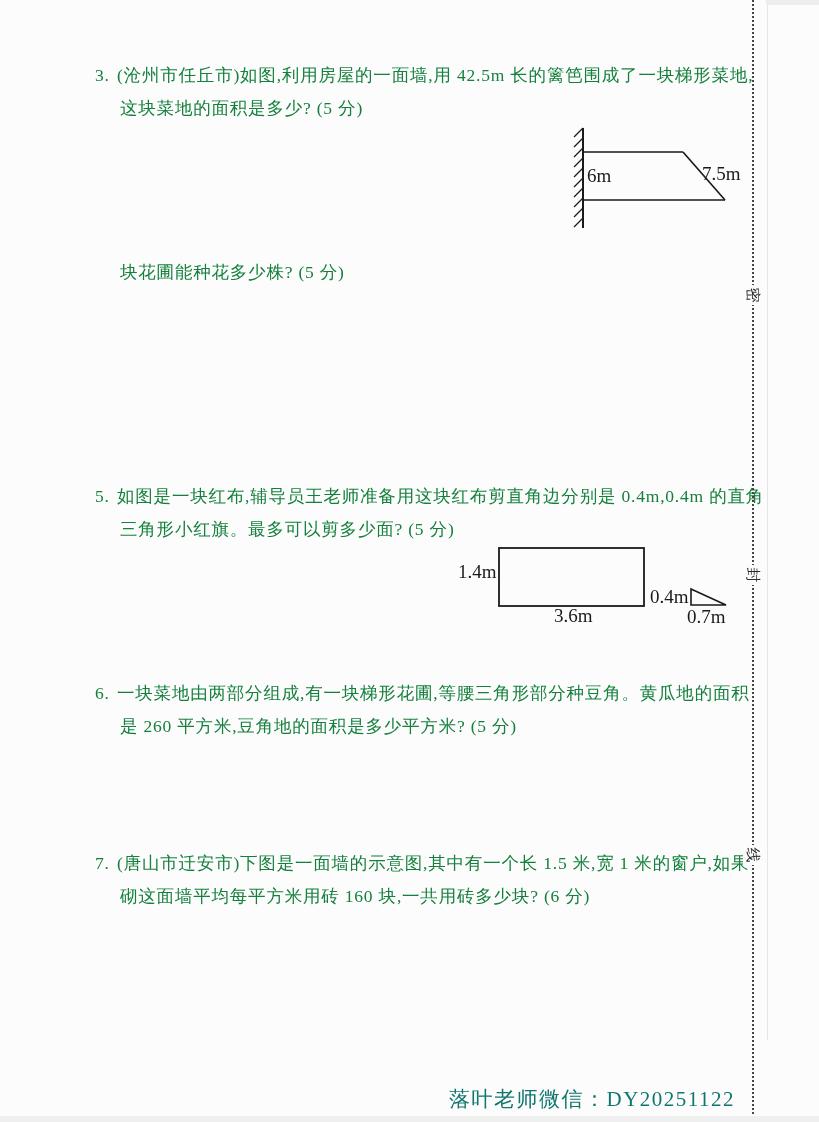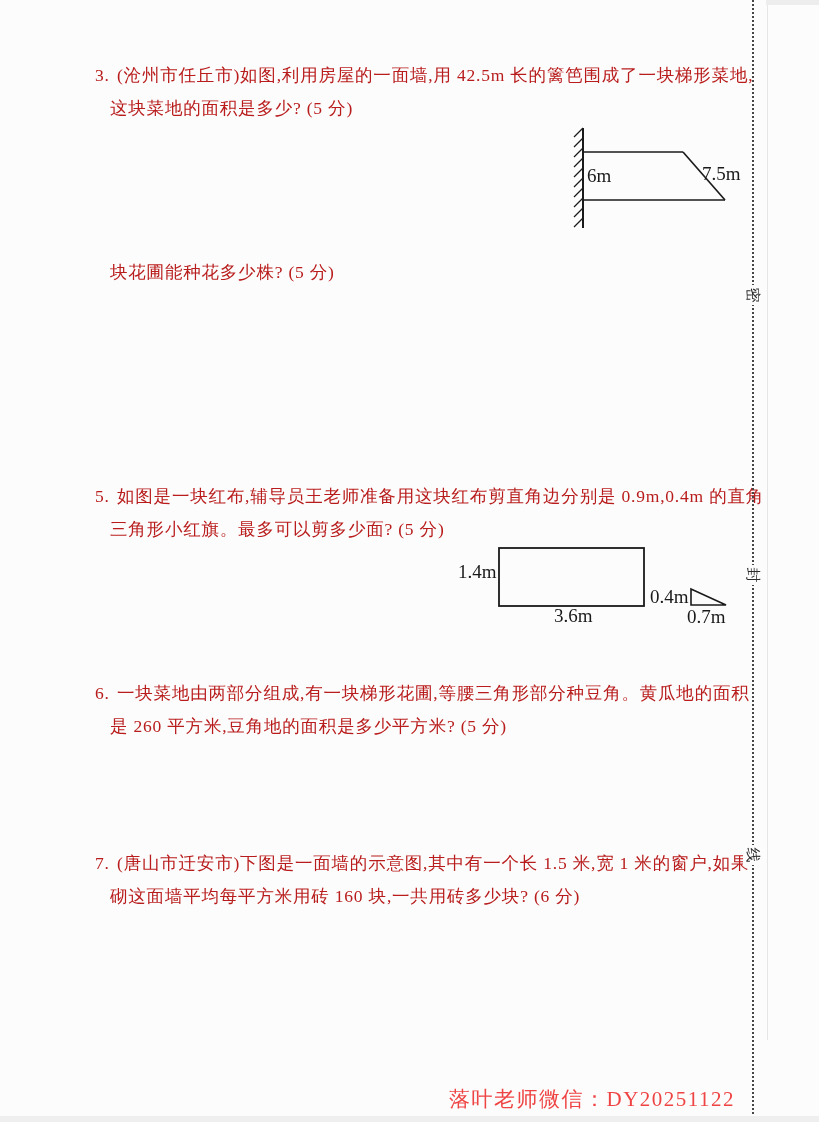--- a/index.html
+++ b/index.html
@@ -14,7 +14,7 @@
   .question{
     position:absolute;left:95px;
     font-size:17.5px;line-height:33px;letter-spacing:0.8px;
-    white-space:nowrap;color:#b91c1c;
+    white-space:nowrap;color:#15803d;
   }
   .q-num{display:inline-block;min-width:22px;}
   .q-cont{margin-left:15px;}

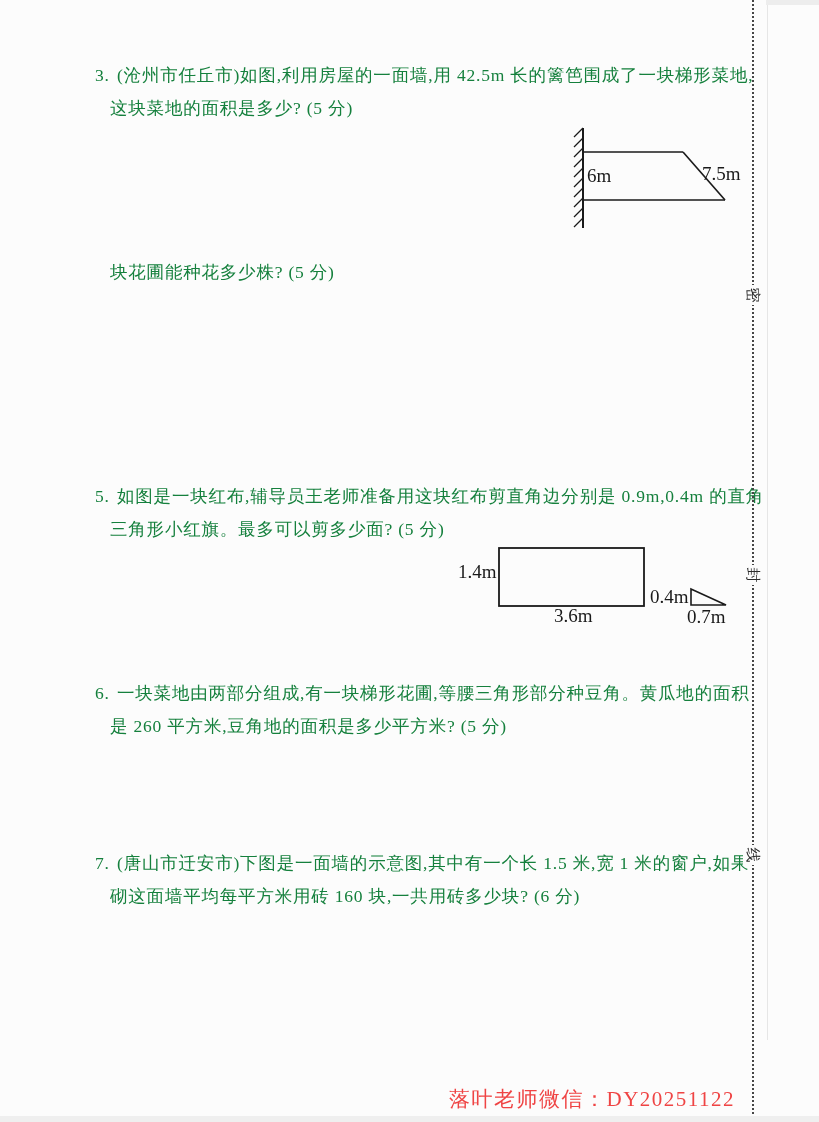--- a/index.html
+++ b/index.html
@@ -17,7 +17,7 @@
     white-space:nowrap;color:#15803d;
   }
   .q-num{display:inline-block;min-width:22px;}
-  .q-cont{margin-left:15px;}
+  .q-cont{margin-left:25px;}
   .diagram{position:absolute;}
   .diagram svg{display:block;overflow:visible;}
   .dg-label{

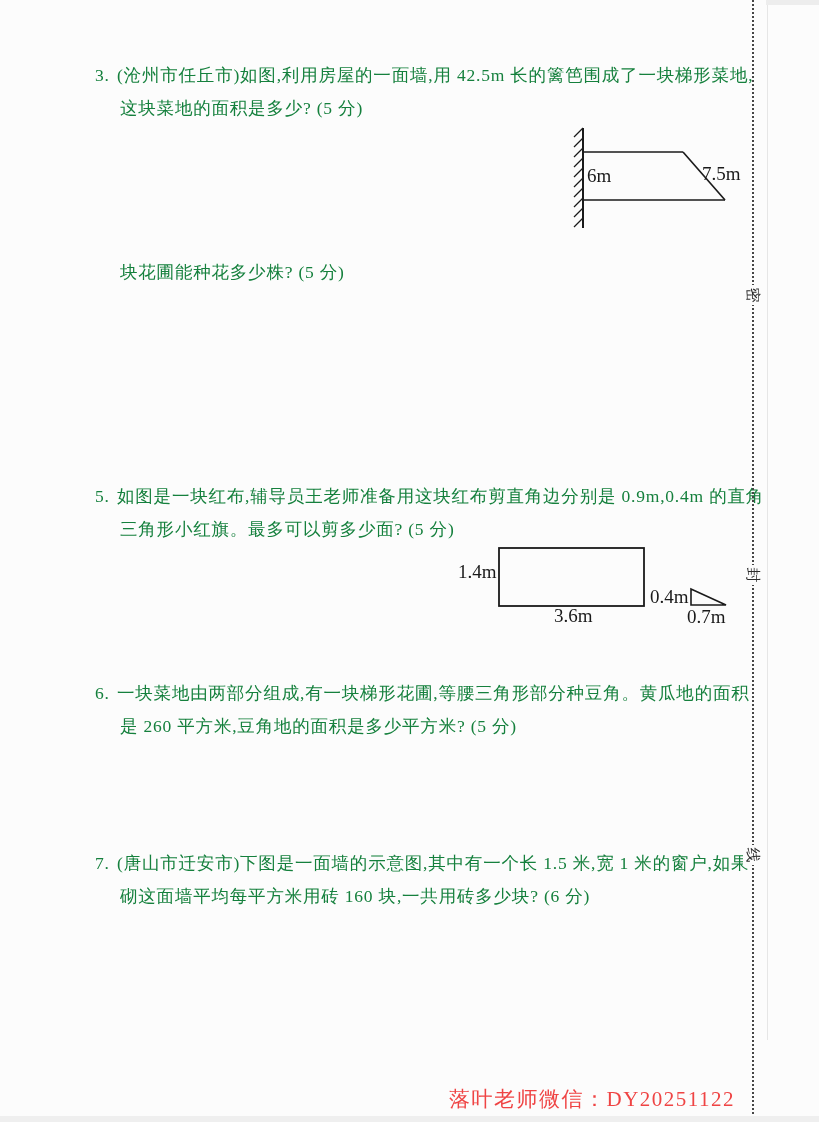--- a/index.html
+++ b/index.html
@@ -94,7 +94,7 @@
   </div>
 
   <div class="question" style="top:480px;">
-    <div><span class="q-num">5.</span><span>如图是一块红布,辅导员王老师准备用这块红布剪直角边分别是 0.9m,0.4m 的直角</span></div>
+    <div><span class="q-num">5.</span><span>如图是一块红布,辅导员王老师准备用这块红布剪直角边分别是 0.4m,0.4m 的直角</span></div>
     <div class="q-cont">三角形小红旗。最多可以剪多少面? (5 分)</div>
   </div>
 

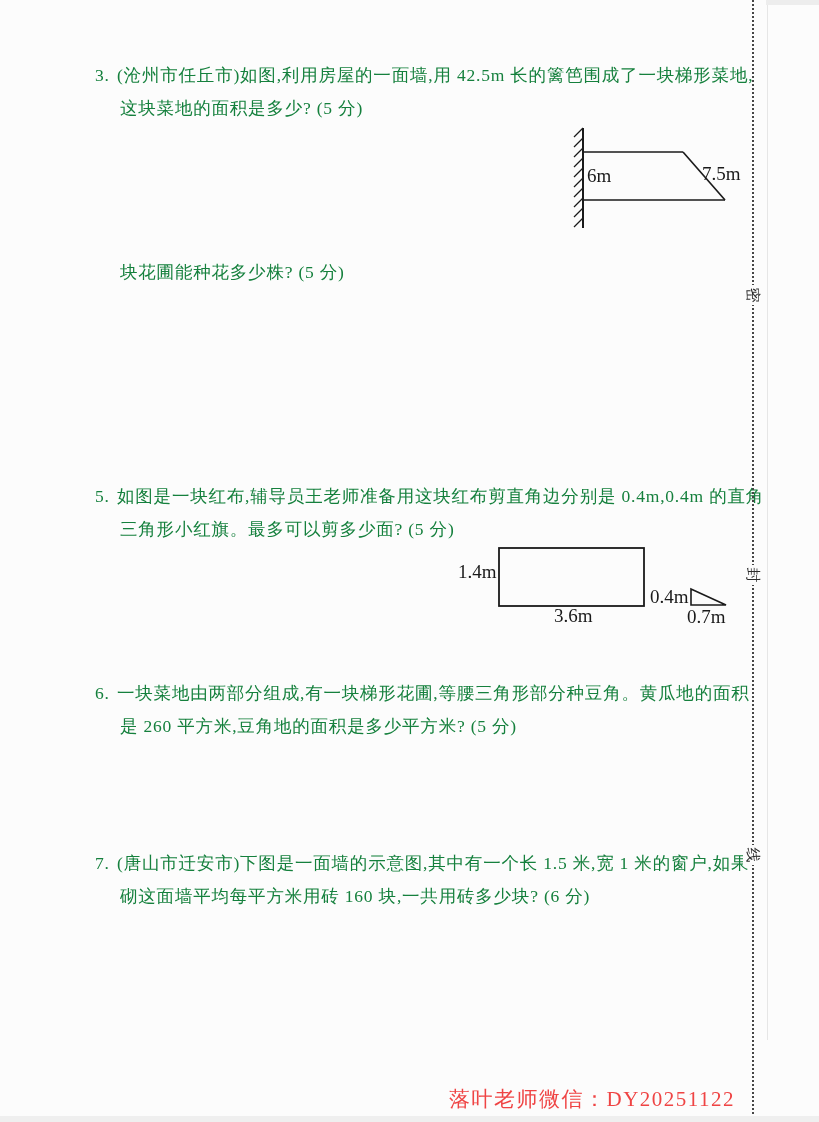--- a/index.html
+++ b/index.html
@@ -50,7 +50,7 @@
   }
   .footer{
     position:absolute;left:449px;top:1085px;
-    font-size:21px;letter-spacing:1.5px;color:#ef4444;
+    font-size:21px;letter-spacing:1.5px;color:#0f766e;
     white-space:nowrap;
   }
 </style>

